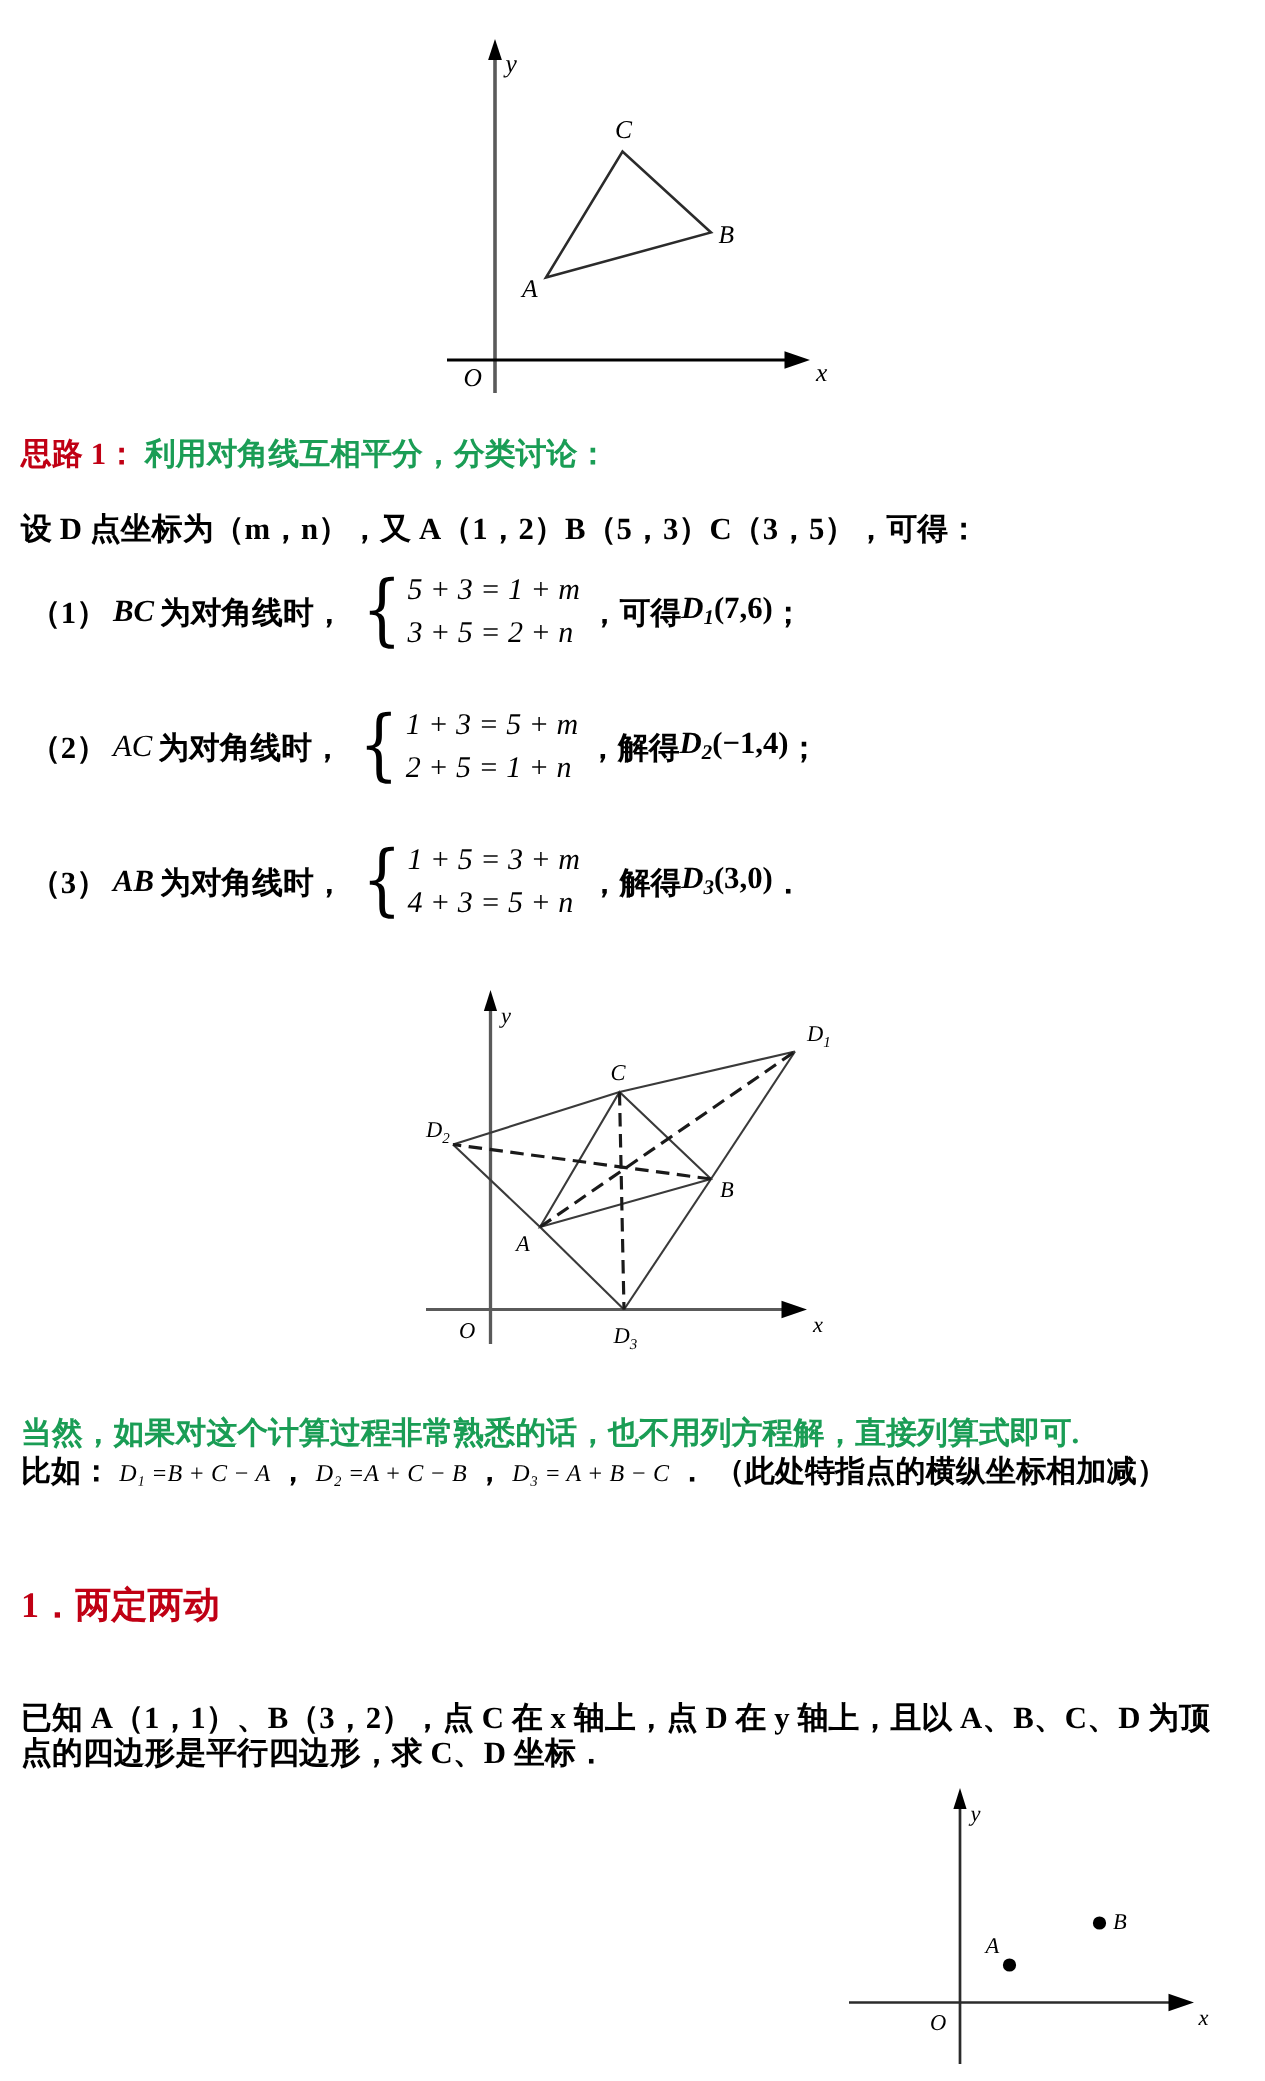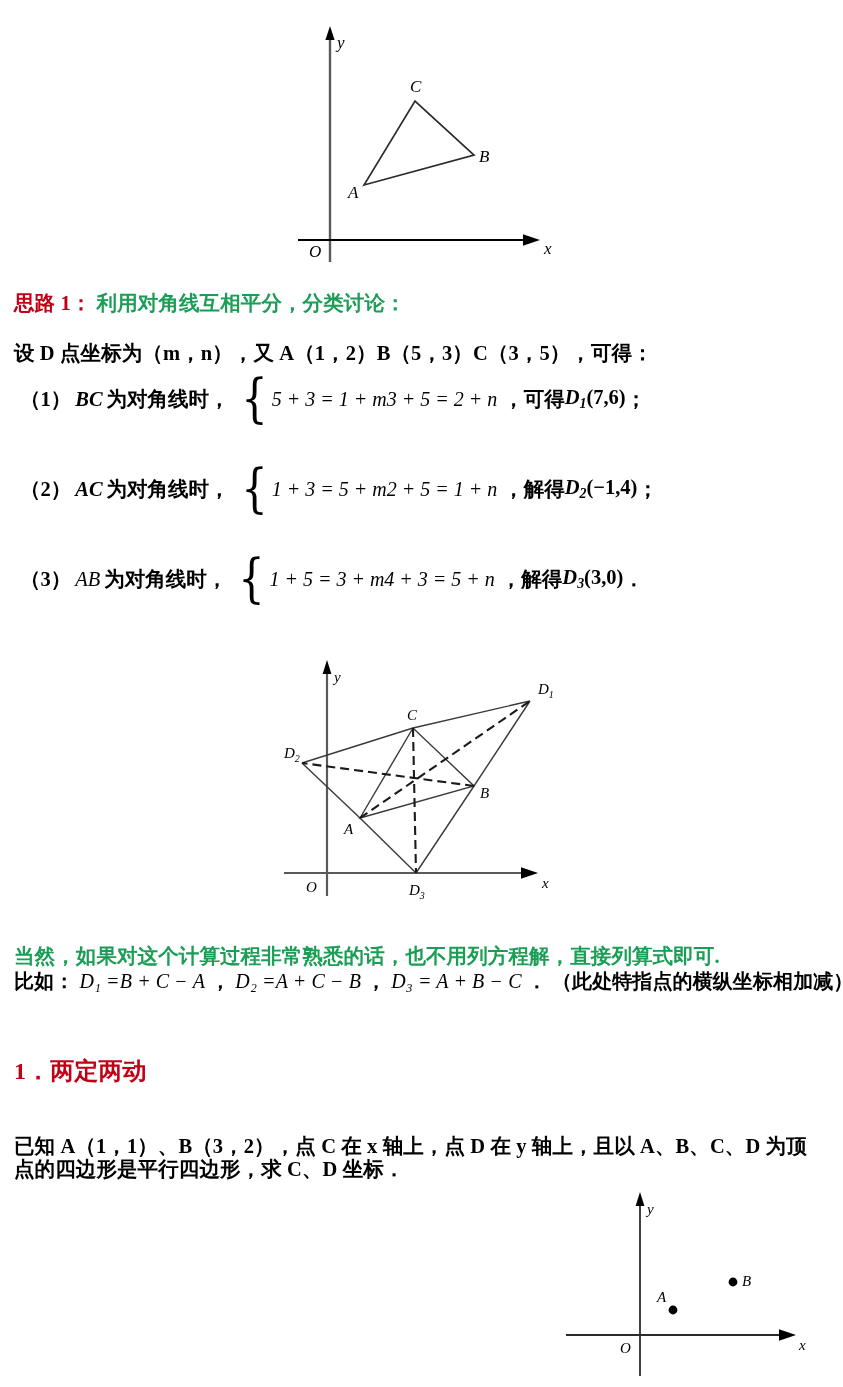--- a/index.html
+++ b/index.html
@@ -79,6 +79,7 @@
   }
   .sys-lines {
     display: inline-flex;
+    flex-direction: column;
     justify-content: flex-end;
     font-size: 20px;
     font-weight: normal;

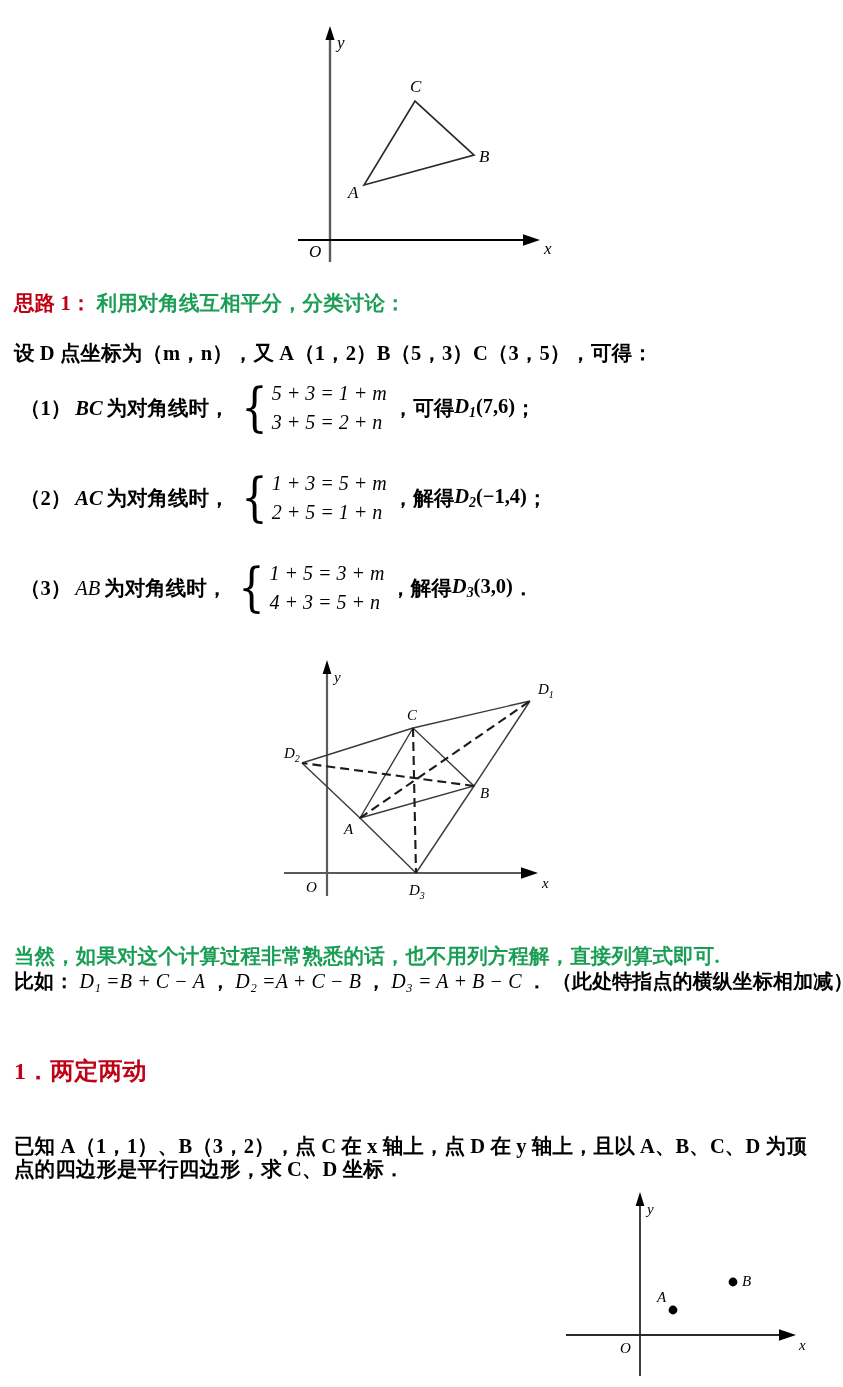--- a/index.html
+++ b/index.html
@@ -149,7 +149,7 @@
 
   <div class="eqrow" id="eq-case2">
     <span class="cn eq-prefix">（2）</span>
-    <span class="it" style="font-weight:bold;padding:0 4px;text-align:right;">AC</span>
+    <span class="it" style="font-weight:normal;padding:0 4px;text-align:right;">AC</span>
     <span class="cn">为对角线时，</span>
     <span class="brace-sys">
       <span class="brace">{</span>

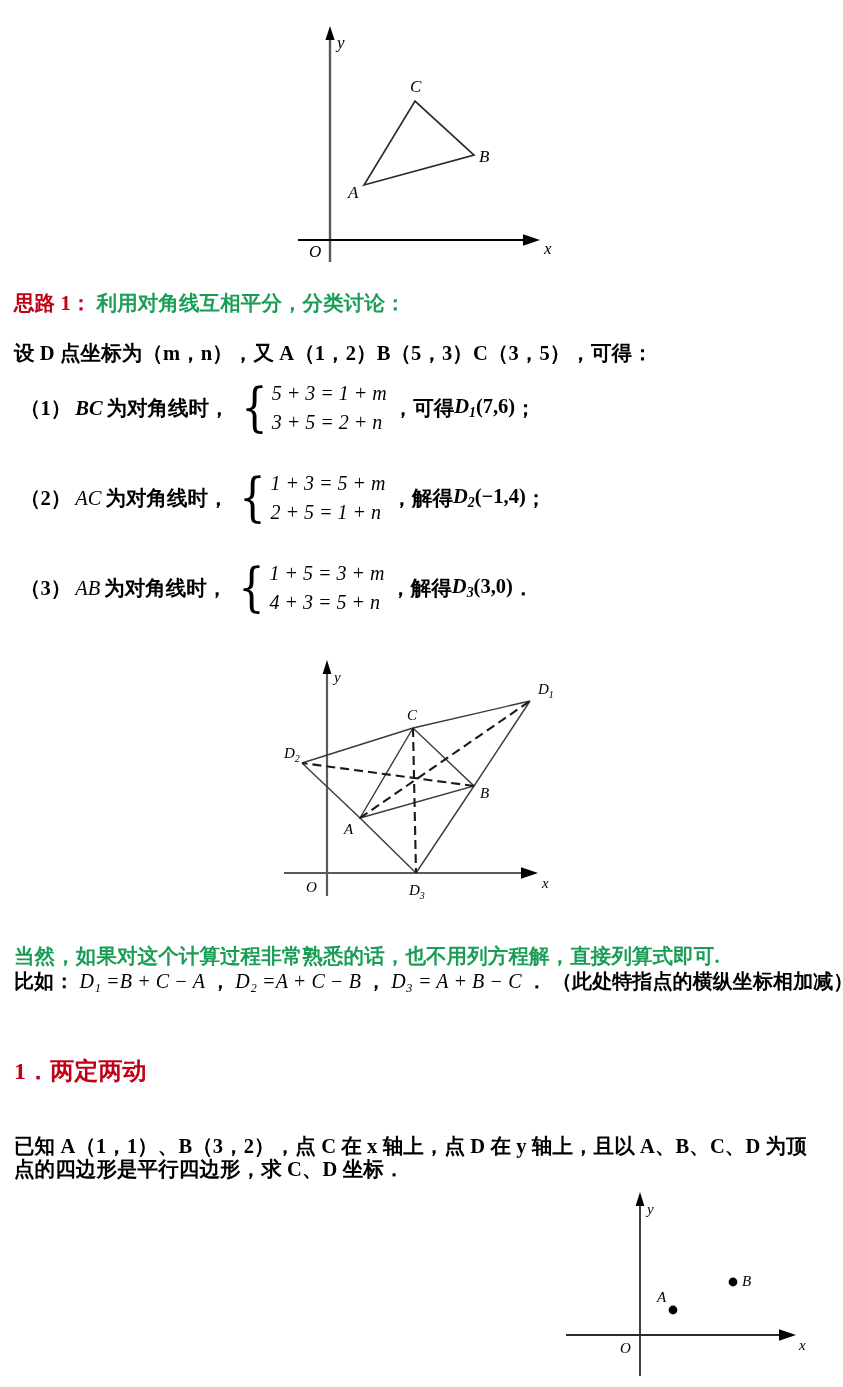--- a/index.html
+++ b/index.html
@@ -165,7 +165,7 @@
 
   <div class="eqrow" id="eq-case3">
     <span class="cn eq-prefix">（3）</span>
-    <span class="it" style="font-weight:normal;padding:0 4px;">AB</span>
+    <span class="it" style="font-weight:bold;padding:0 4px;">AB</span>
     <span class="cn">为对角线时，</span>
     <span class="brace-sys">
       <span class="brace">{</span>

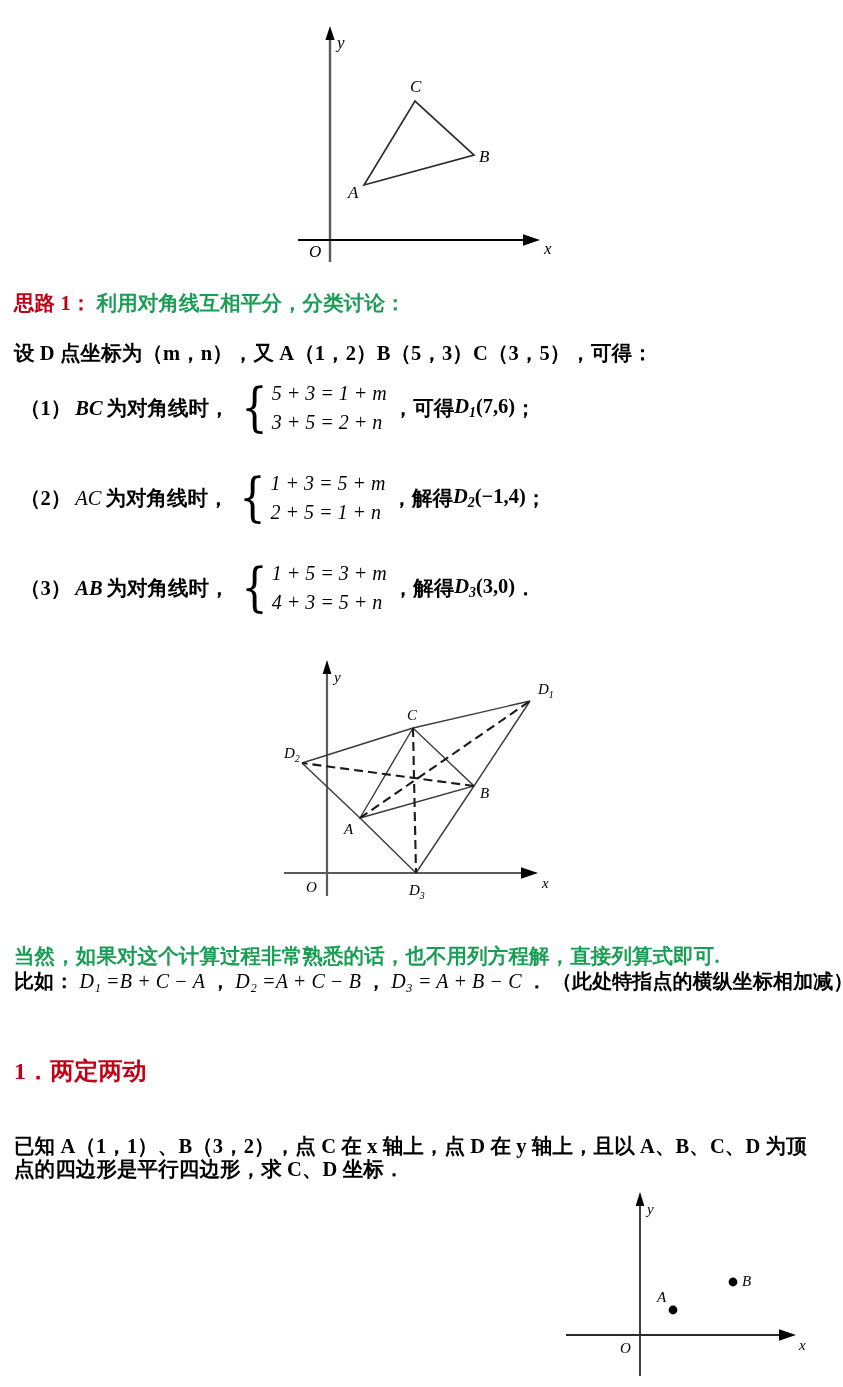--- a/index.html
+++ b/index.html
@@ -93,7 +93,7 @@
 
   #line-note-green { top: 925px; margin-top: 18px; }
   #line-example { top: 968px; font-size: 20px; }
-  #line-example .fm { font-style: italic; font-weight: normal; font-size: 20px; }
+  #line-example .fm { font-style: italic; font-weight: normal; font-size: 16px; }
 
   #heading-two-fixed { top: 1055px; font-size: 24px; }
   #prob-line1 { top: 1133px; }

